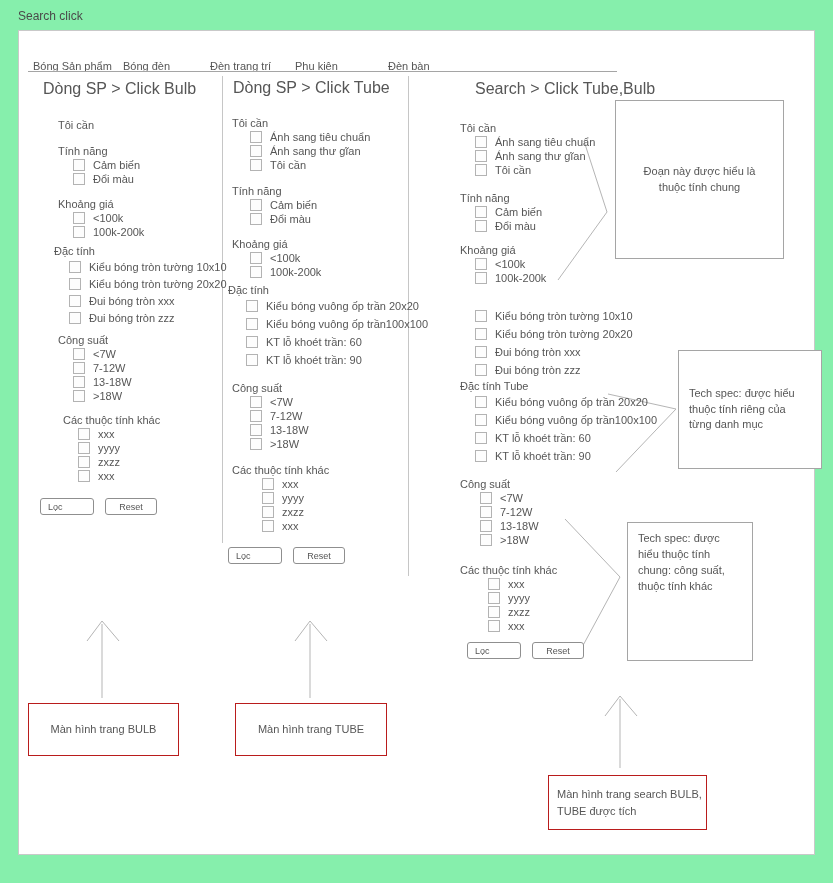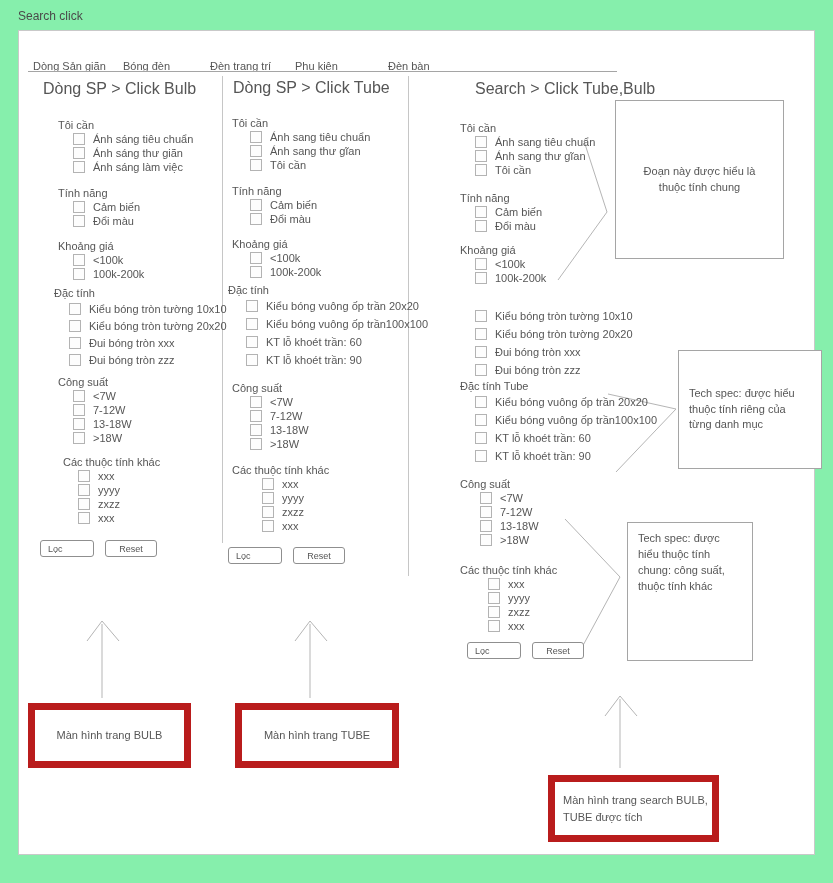--- a/index.html
+++ b/index.html
@@ -42,7 +42,7 @@
 
   <div class="panel"></div>
 
-  <span class="nav-item" style="left:33px">Dòng Sản giãn</span>
+  <span class="nav-item" style="left:33px">Bóng Sản phẩm</span>
   <span class="nav-item" style="left:123px">Bóng đèn</span>
   <span class="nav-item" style="left:210px">Đèn trang trí</span>
   <span class="nav-item" style="left:295px">Phụ kiện</span>

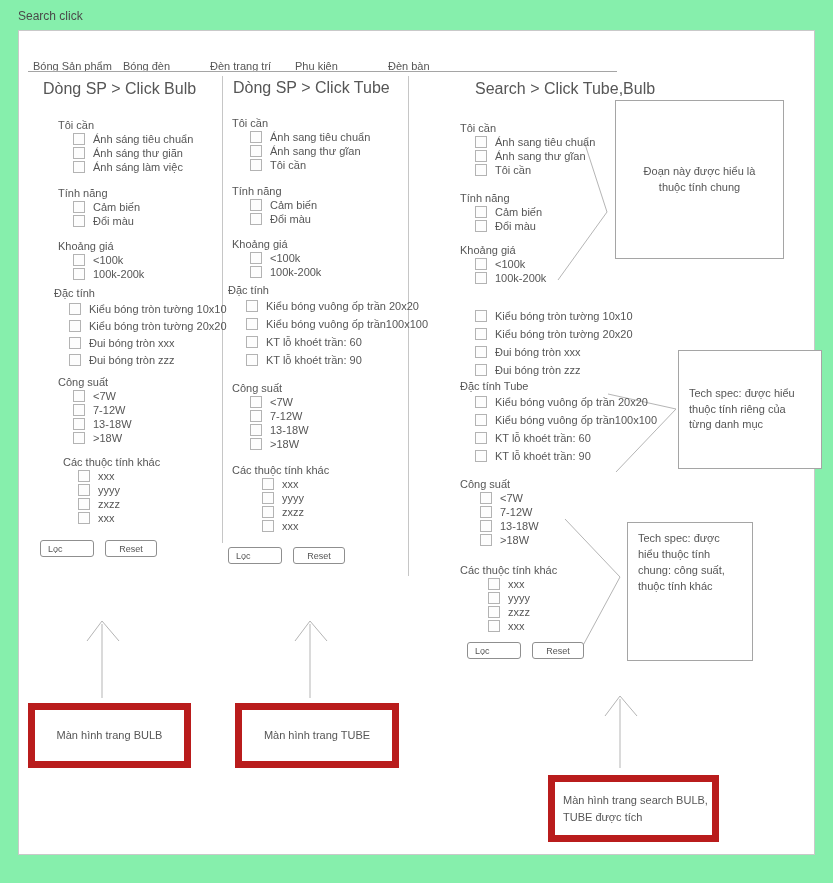--- a/index.html
+++ b/index.html
@@ -79,20 +79,6 @@
   <div class="col c1" style="left:40px;top:118px;width:185px">
     <div class="section">
       <div class="sec-title">Tôi cần</div>
-      <div class="rows">
-        <label class="row">
-            <span class="cb"></span>
-            <span>Ánh sáng tiêu chuẩn</span>
-          </label>
-        <label class="row">
-            <span class="cb"></span>
-            <span>Ánh sáng thư giãn</span>
-          </label>
-        <label class="row">
-            <span class="cb"></span>
-            <span>Ánh sáng làm việc</span>
-          </label>
-      </div>
     </div>
     <div class="section" style="margin-top:12px">
       <div class="sec-title">Tính năng</div>

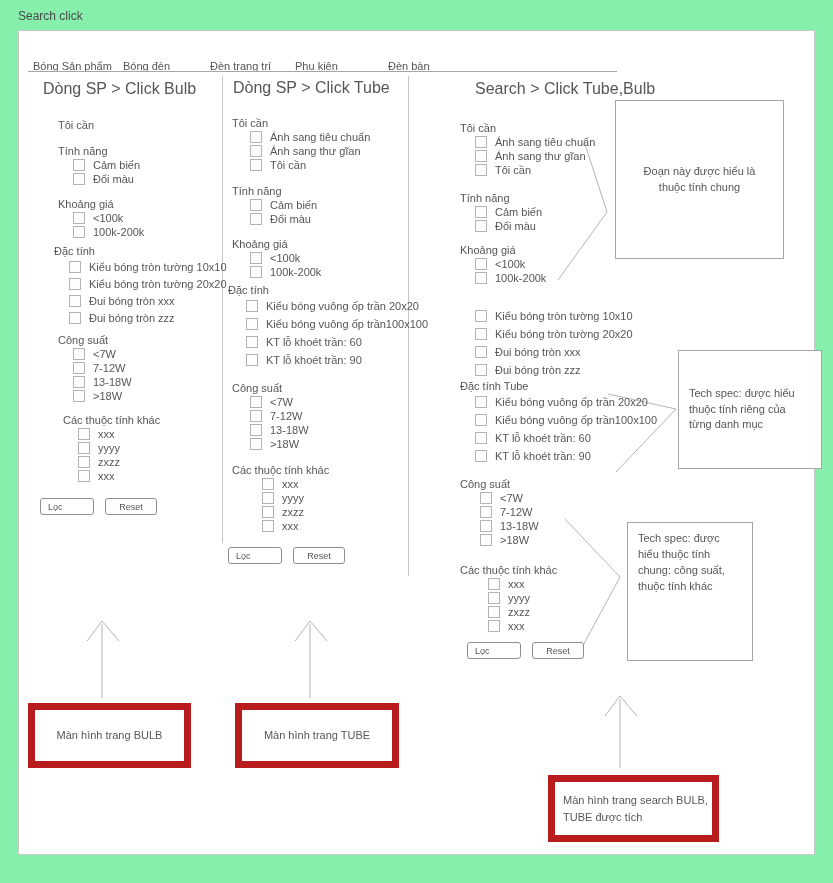--- a/index.html
+++ b/index.html
@@ -29,7 +29,7 @@
   .callout.center{display:flex;align-items:center;justify-content:center;text-align:center;}
   .callout.midleft{display:flex;align-items:center;text-align:left;padding:0 10px;}
   .callout.topleft{padding:8px 10px 0 10px;text-align:left;}
-  .screenbox{position:absolute;border:7px solid #b91c1c;background:#fff;font-size:11px;color:#565656;display:flex;align-items:center;justify-content:center;text-align:center;line-height:1.5;}
+  .screenbox{position:absolute;border:1px solid #b91c1c;background:#fff;font-size:11px;color:#565656;display:flex;align-items:center;justify-content:center;text-align:center;line-height:1.5;}
   .screenbox.leftalign{justify-content:flex-start;text-align:left;padding-left:8px;}
   svg.overlay{position:absolute;left:0;top:0;pointer-events:none;}
 </style>

